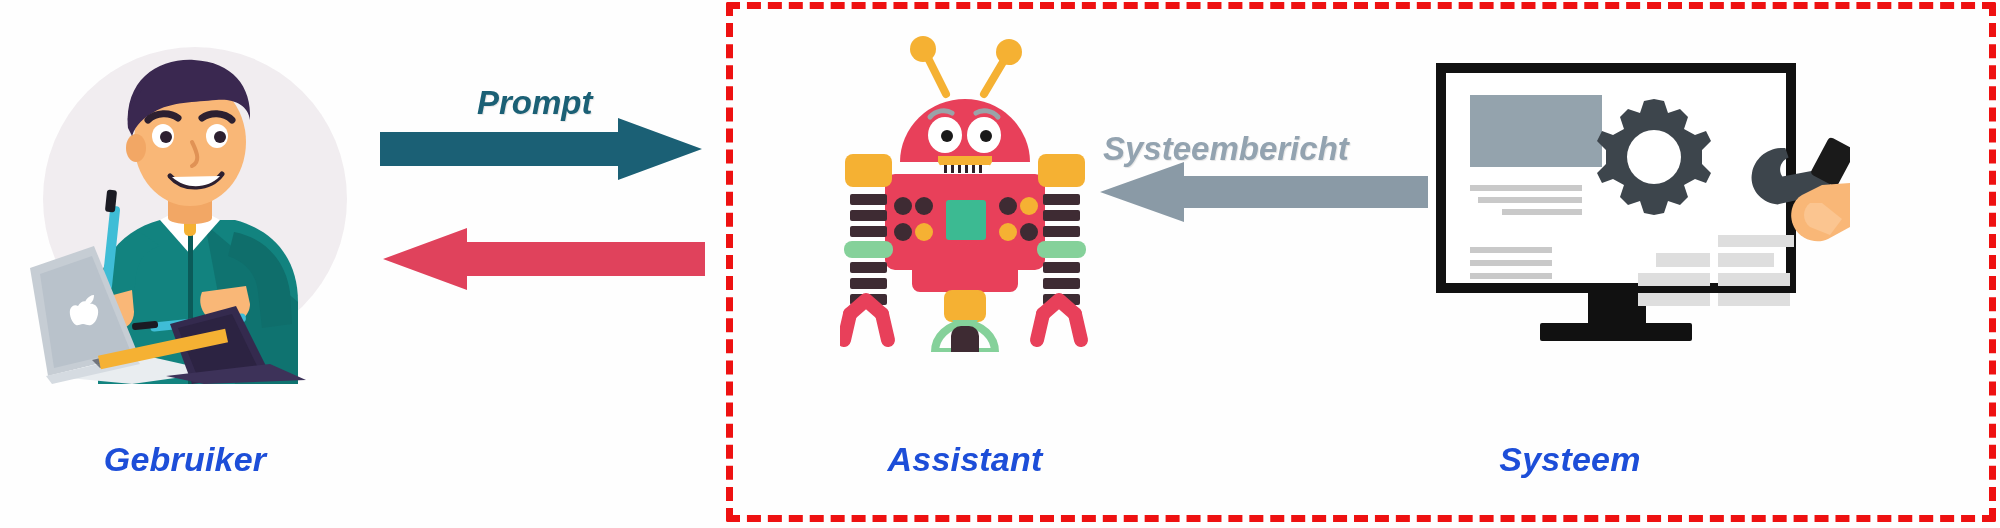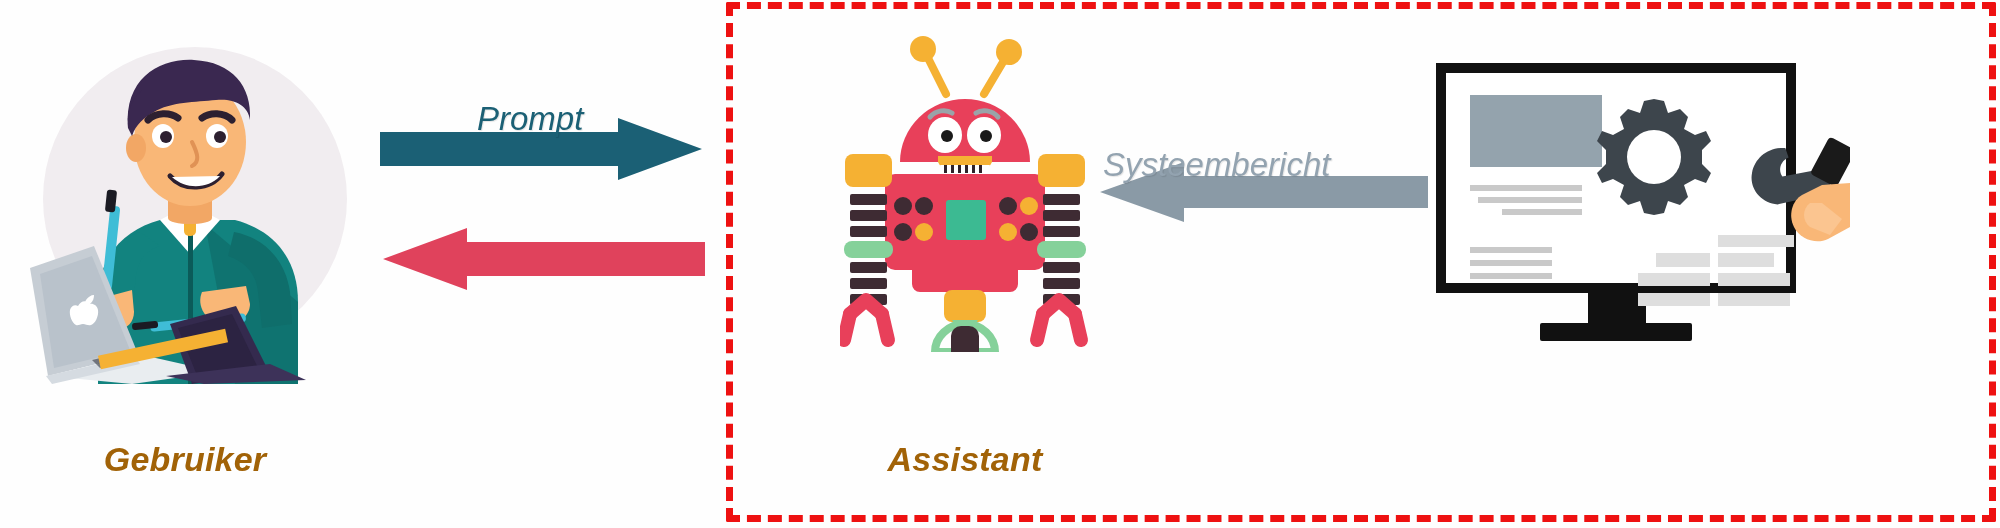--- a/index.html
+++ b/index.html
@@ -45,11 +45,10 @@
   .arrow-label {
     position: absolute;
     font-style: italic;
-    font-weight: normal;
+    font-weight: bold;
     font-size: 33px;
     white-space: nowrap;
     text-shadow: 1px 1px 1px rgba(0,0,0,0.10);
-    margin-top: 16px;
   }
   .lbl-prompt   { color: #1b6075; }
   .lbl-antwoord { color: #e0425c; }

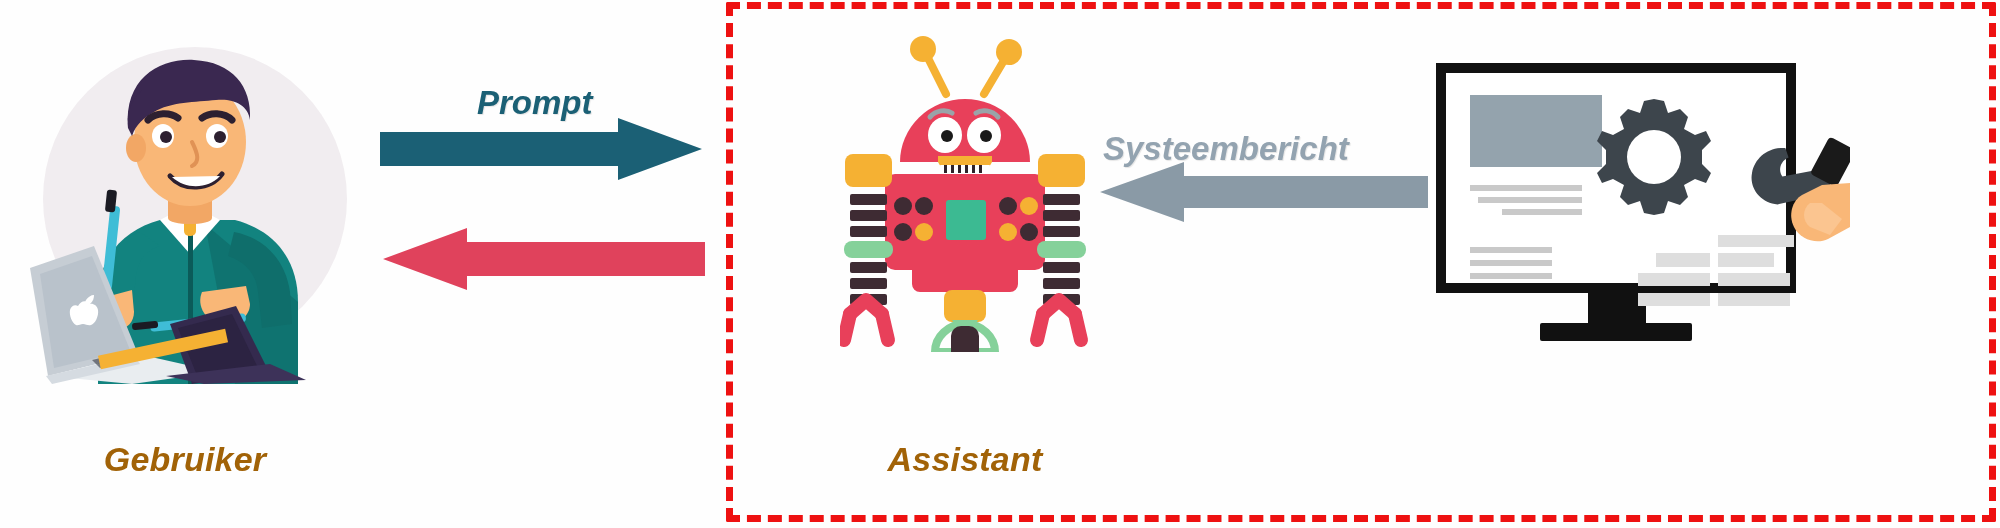--- a/index.html
+++ b/index.html
@@ -34,7 +34,7 @@
     position: absolute;
     font-style: italic;
     font-weight: bold;
-    color: #a16207;
+    color: #1d4ed8;
     font-size: 34px;
     letter-spacing: 0.2px;
     white-space: nowrap;

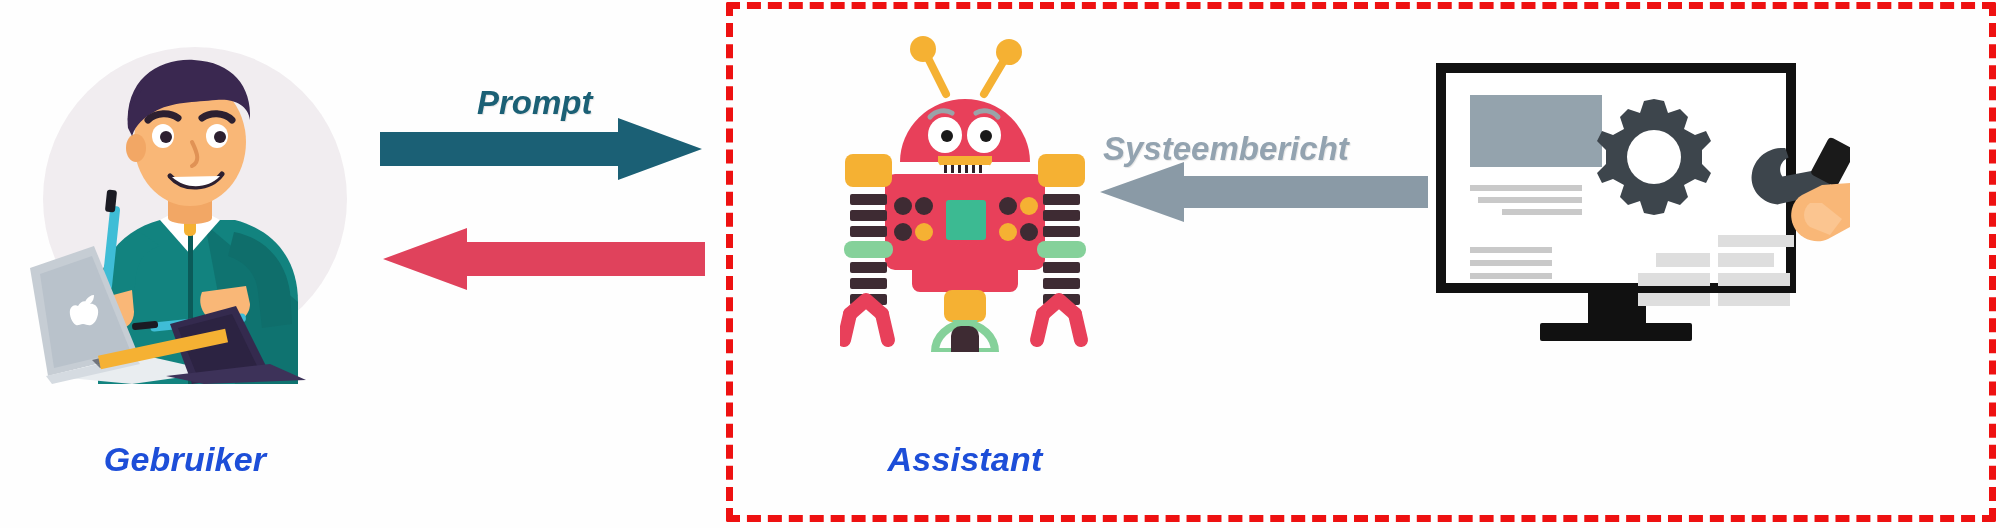--- a/index.html
+++ b/index.html
@@ -288,6 +288,7 @@
 
   <div class="role-label" style="left:35px; top:440px; width:300px;">Gebruiker</div>
   <div class="role-label" style="left:815px; top:440px; width:300px;text-align:center;">Assistant</div>
+  <div class="role-label" style="left:1420px; top:440px; width:300px;">Systeem</div>
 
 </div>
 

